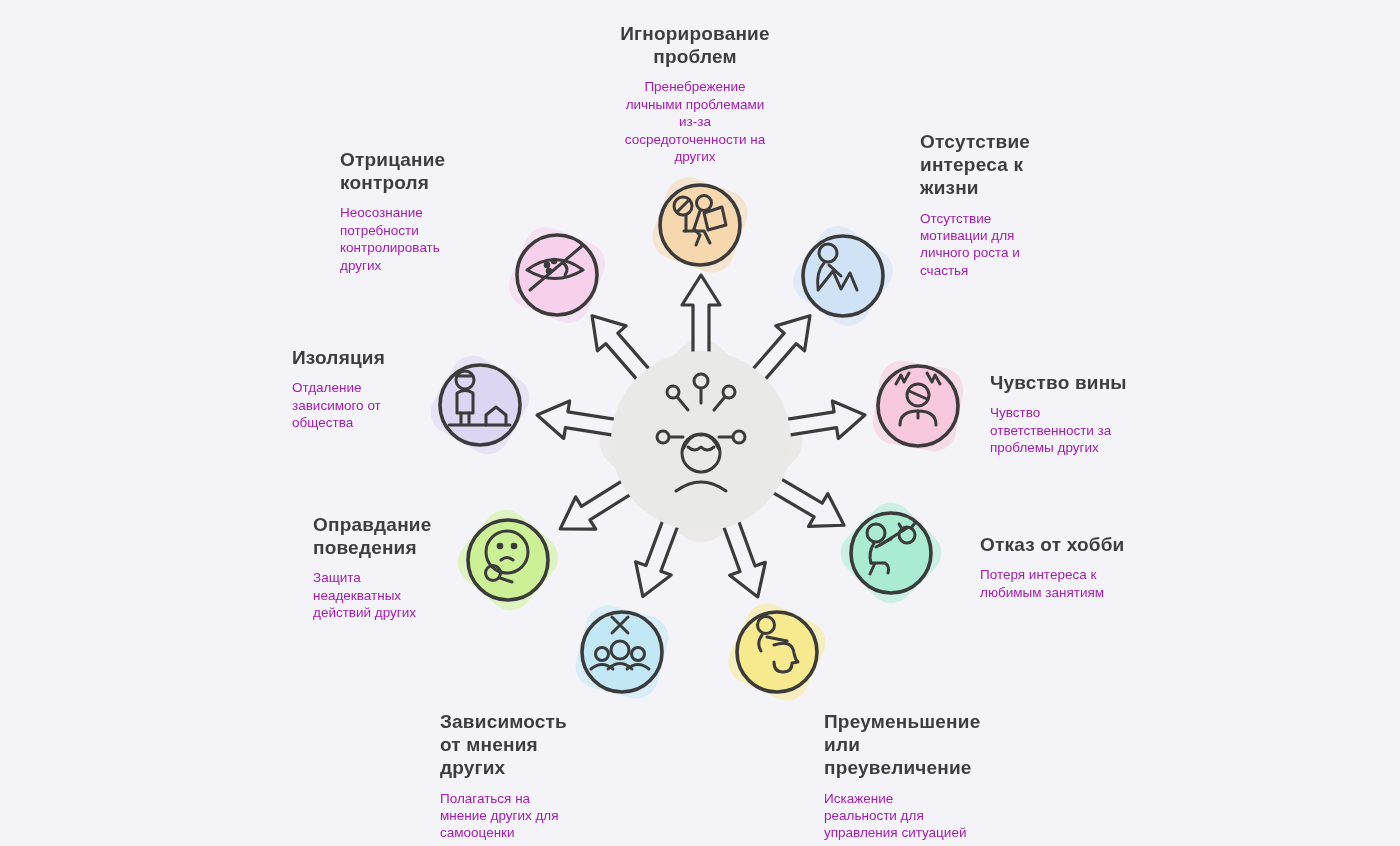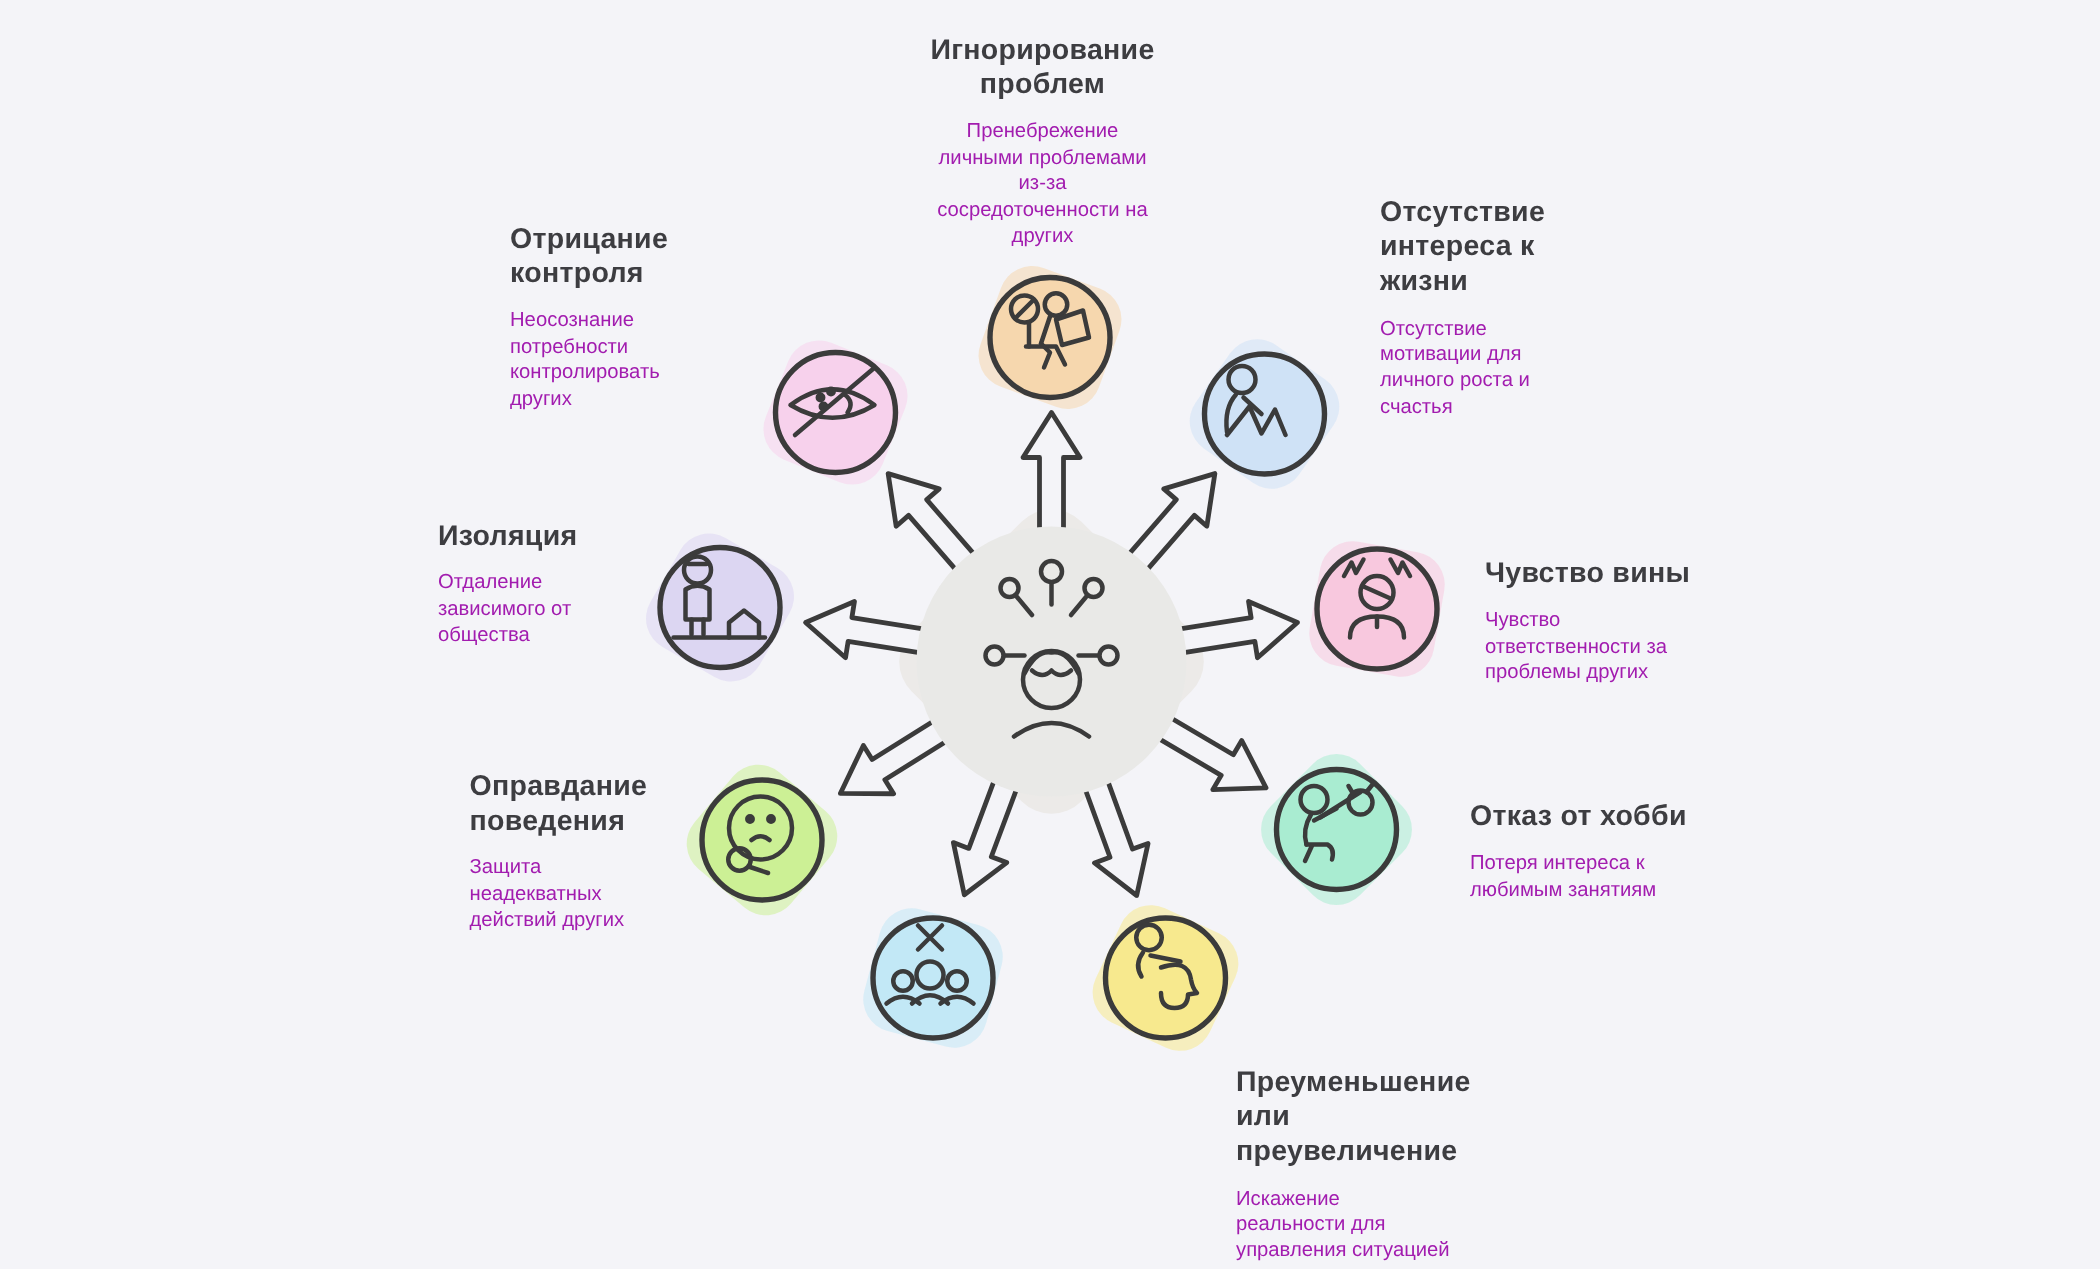--- a/index.html
+++ b/index.html
@@ -149,6 +149,10 @@
     </g>
   </svg>
 
+  <div class="txt align-right" style="left:440px;top:710px;width:130px;">
+    <div class="title">Зависимость от мнения других</div>
+    <div class="desc">Полагаться на мнение других для самооценки</div>
+  </div>
   <svg class="badge" style="left:562px;top:592px;" viewBox="0 0 120 120">
     <rect x="18" y="18" width="84" height="84" rx="22" transform="rotate(15 60 60)" opacity="0.55" fill="#c2e8f6"></rect>
     <circle class="ring" cx="60" cy="60" r="40" fill="#c2e8f6"></circle>

